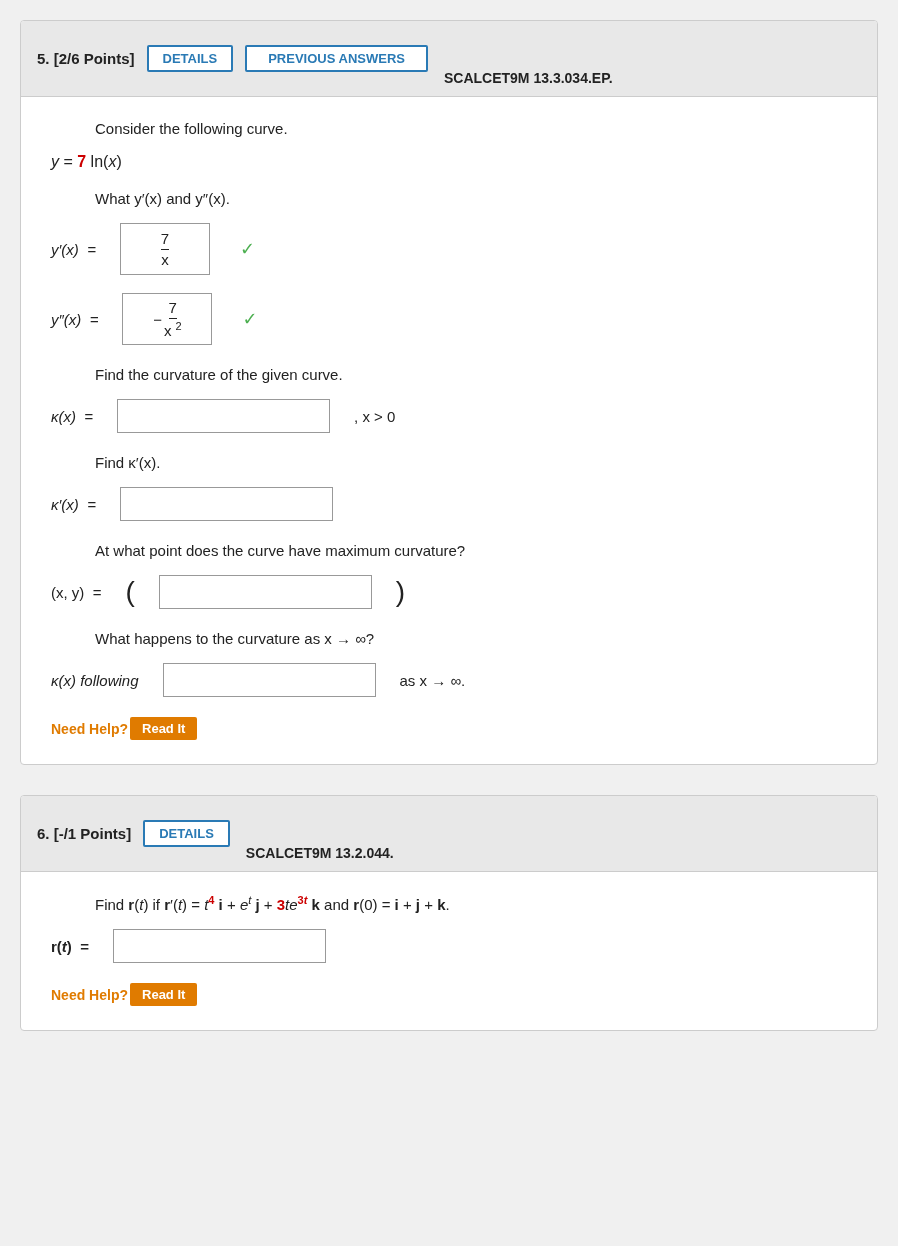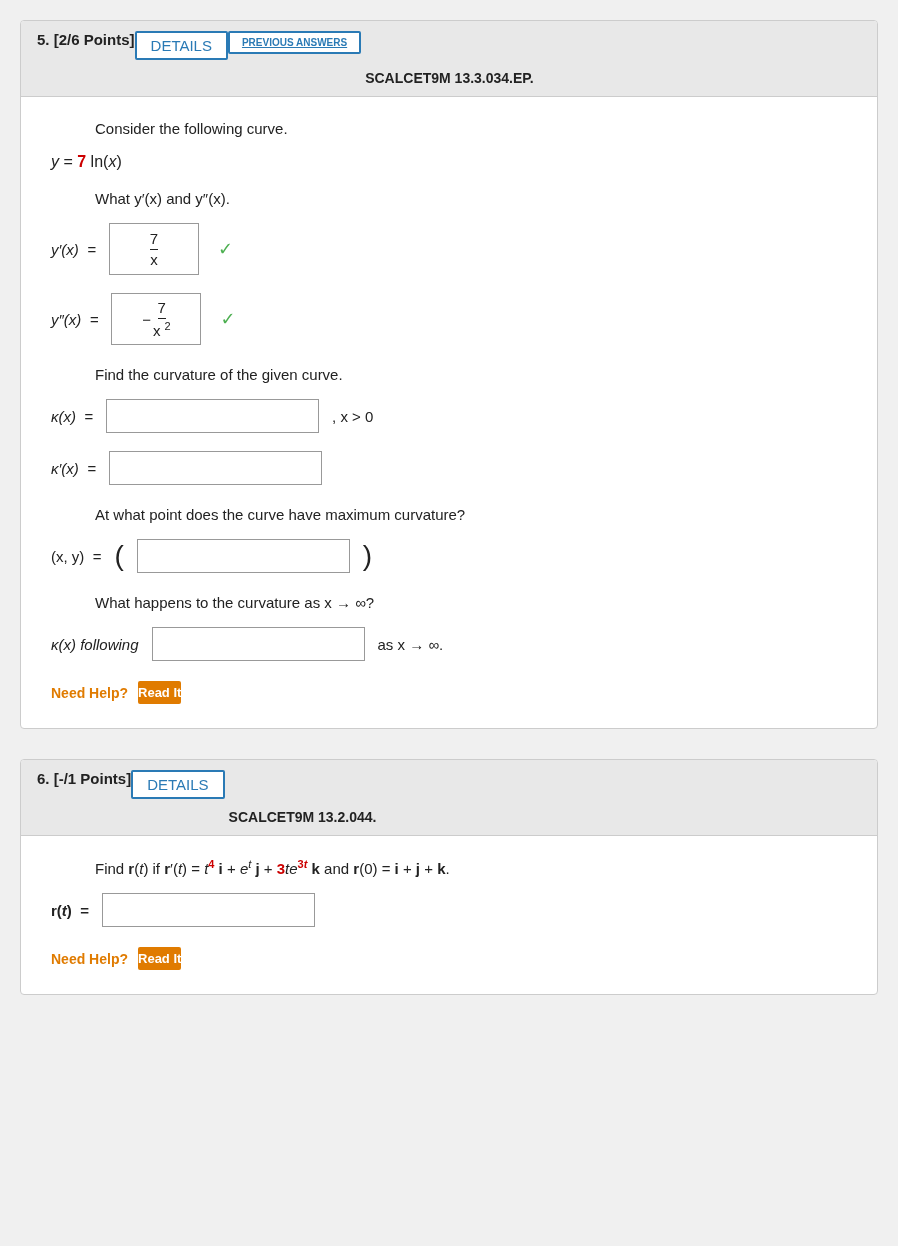--- a/index.html
+++ b/index.html
@@ -22,7 +22,8 @@
       border-bottom: 1px solid #ccc;
       padding: 10px 16px;
       display: flex;
-      align-items: flex-start;
+      align-items: center;
+      gap: 12px;
     }
     .problem-number {
       font-weight: bold;

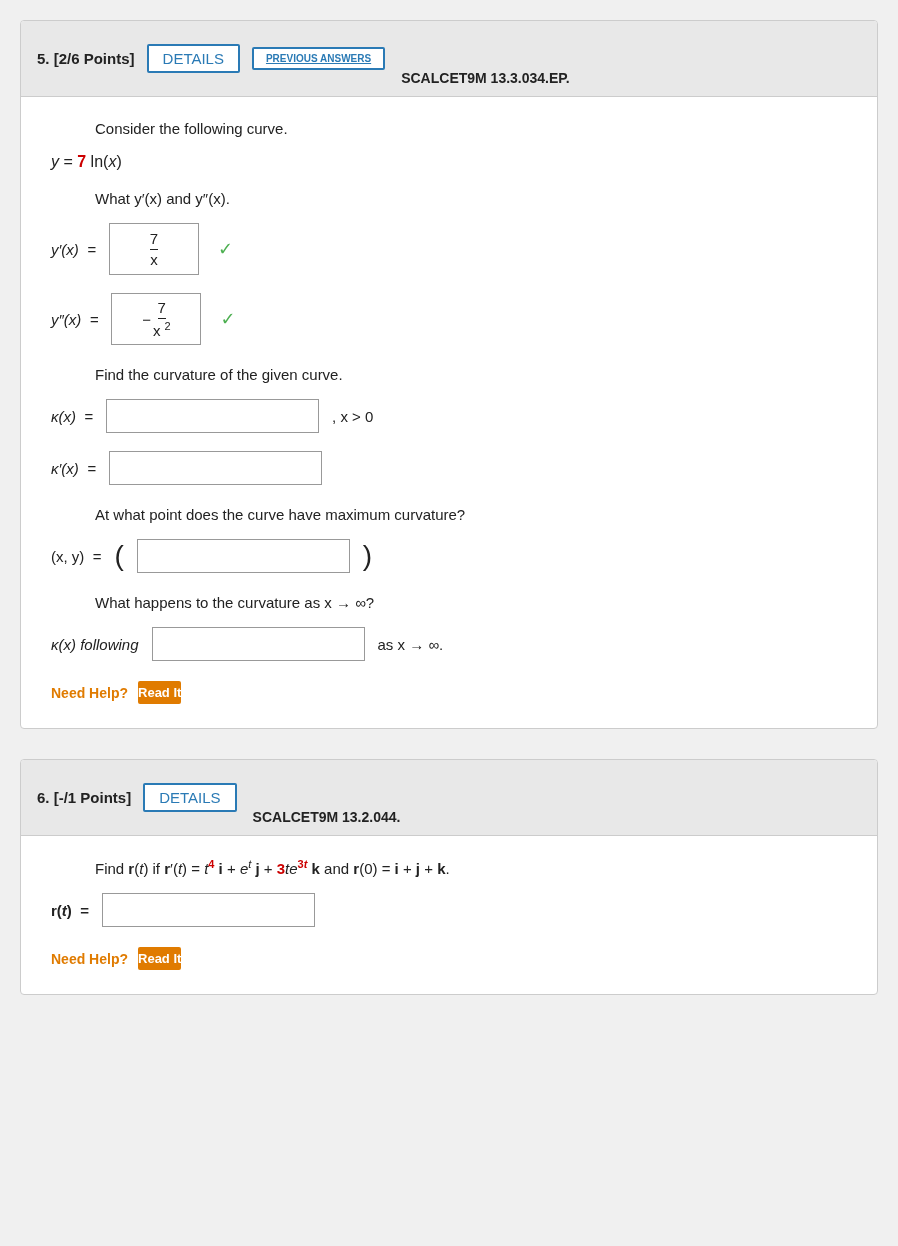--- a/index.html
+++ b/index.html
@@ -34,8 +34,8 @@
       color: #2a7ab5;
       background: #fff;
       padding: 4px 14px;
-      font-size: 15px;
-      font-weight: normal;
+      font-size: 13px;
+      font-weight: bold;
       cursor: pointer;
       border-radius: 2px;
     }

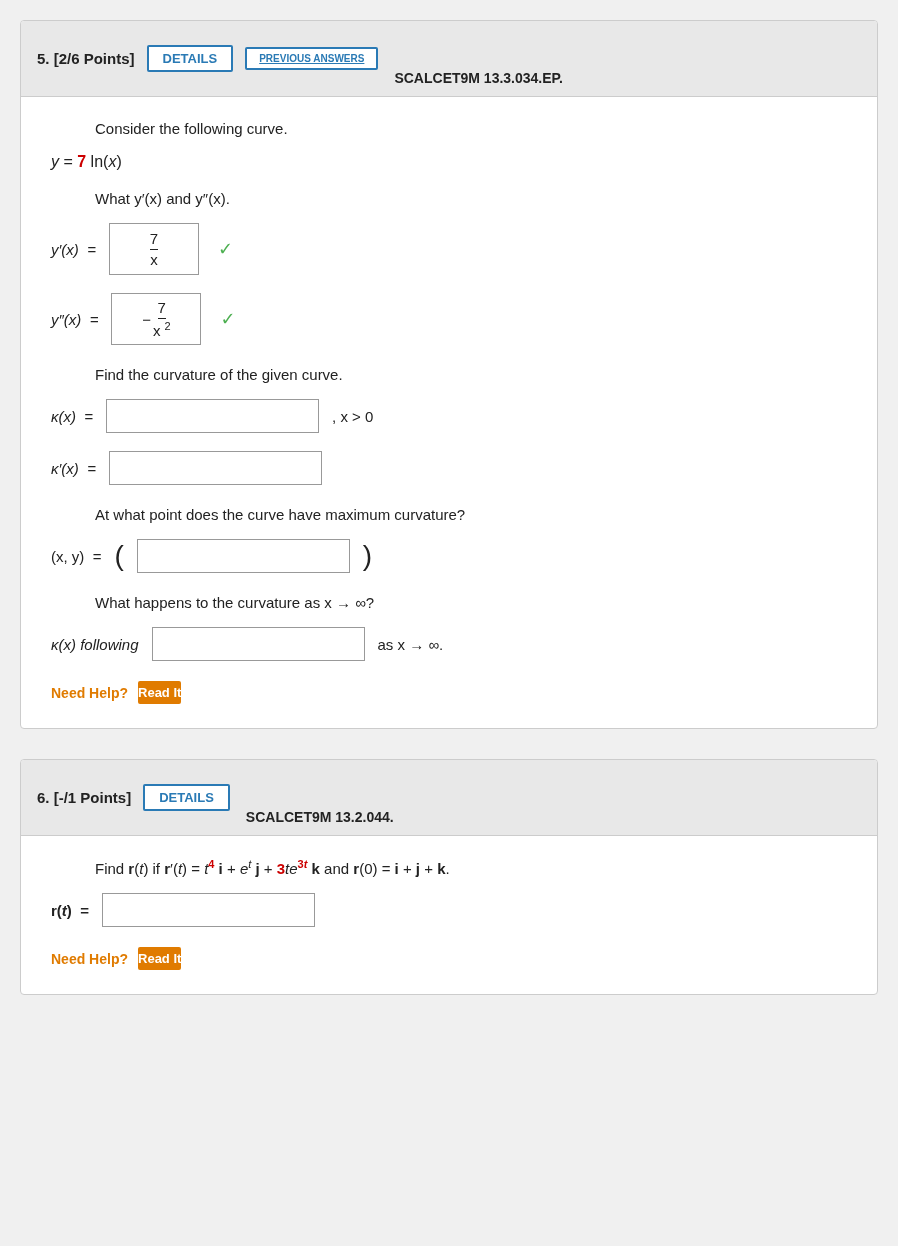--- a/index.html
+++ b/index.html
@@ -43,12 +43,11 @@
       border: 2px solid #2a7ab5;
       color: #2a7ab5;
       background: #fff;
-      padding: 4px 12px;
-      font-size: 10px;
+      padding: 4px 21px;
+      font-size: 13px;
       font-weight: bold;
       cursor: pointer;
       border-radius: 2px;
-      text-decoration: underline;
     }
     .problem-ref {
       font-weight: bold;

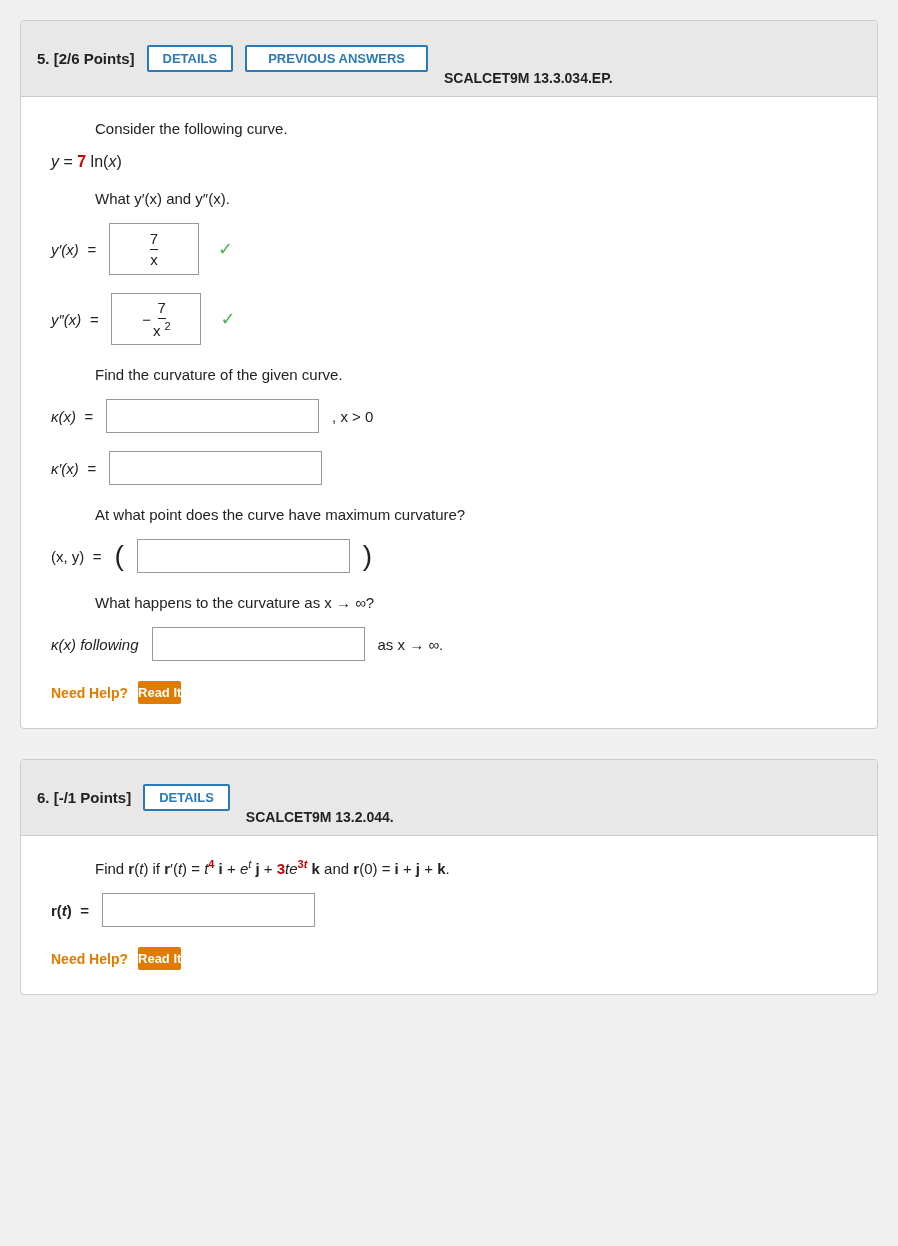--- a/index.html
+++ b/index.html
@@ -72,7 +72,7 @@
       display: flex;
       align-items: center;
       margin-bottom: 18px;
-      gap: 13px;
+      gap: 24px;
     }
     .math-label {
       font-size: 15px;

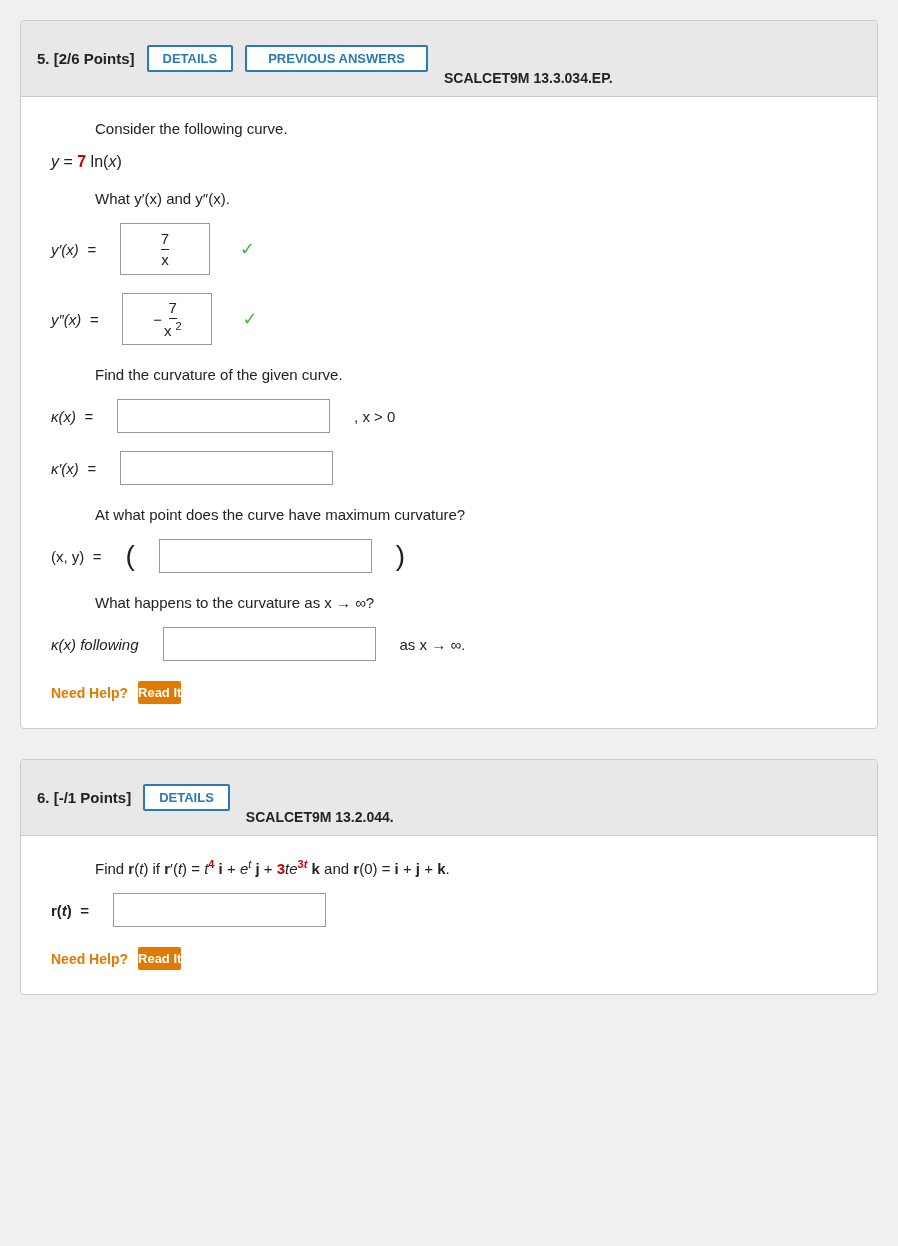--- a/index.html
+++ b/index.html
@@ -228,6 +228,7 @@
       <span>, x &gt; 0</span>
     </div>
 
+    <p>Find κ′(x).</p>
     <div class="math-row">
       <span class="math-label italic">κ′(x) &nbsp;=</span>
       <input class="input-field" type="text" value="" style="">

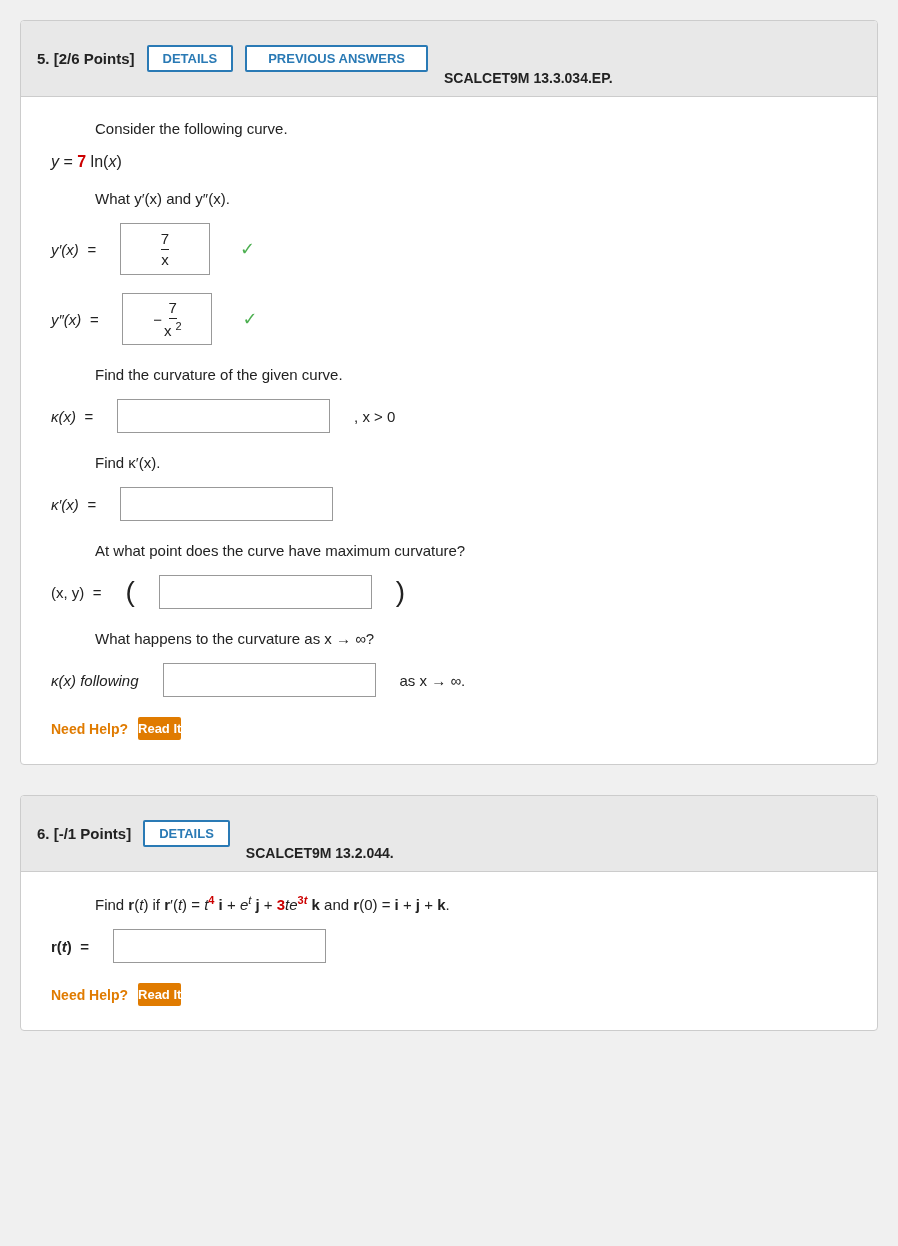--- a/index.html
+++ b/index.html
@@ -119,7 +119,7 @@
     .need-help-row {
       display: flex;
       align-items: center;
-      gap: 10px;
+      gap: 2px;
       margin-top: 20px;
     }
     .need-help-text {

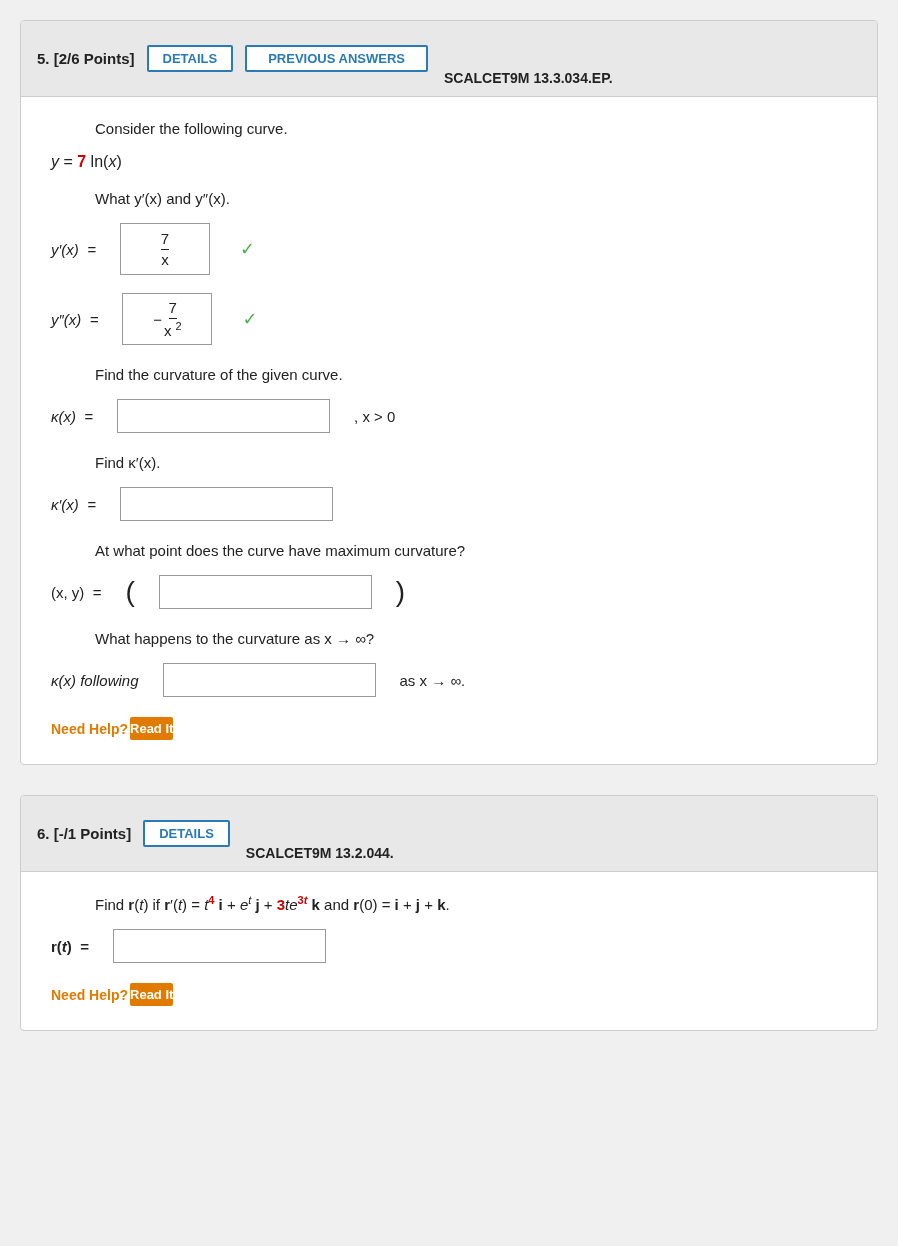--- a/index.html
+++ b/index.html
@@ -131,7 +131,7 @@
       background: #e07b00;
       color: #fff;
       border: none;
-      padding: 4px 0;
+      padding: 4px 12px;
       font-size: 13px;
       font-weight: bold;
       cursor: pointer;

